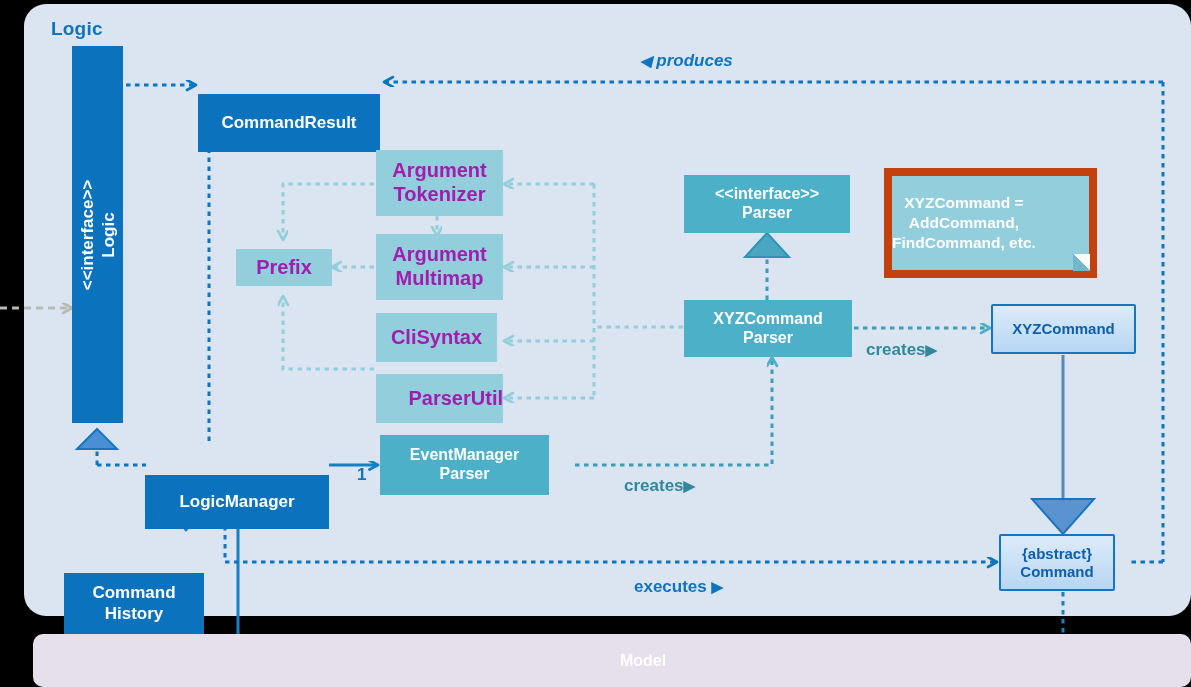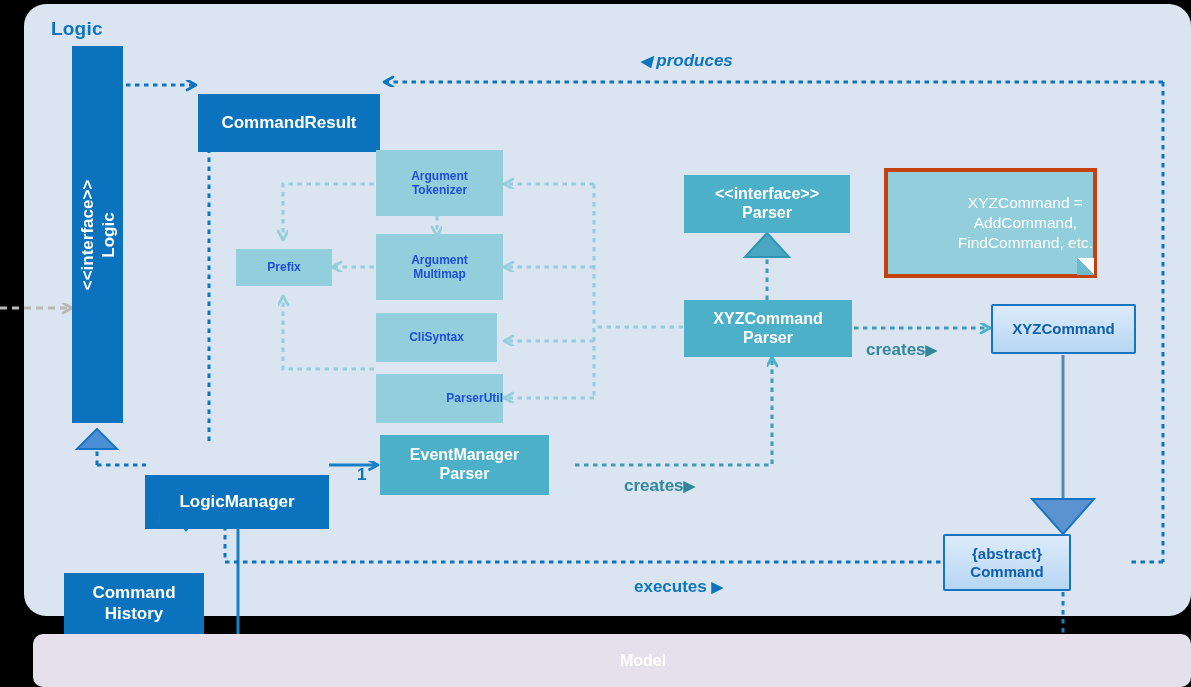--- a/index.html
+++ b/index.html
@@ -24,7 +24,7 @@
   .c-teal{background:#4cb0c9;color:#fff;font-size:16px;font-weight:bold;
         box-shadow:0 0 0 0 transparent;}
   
-  .c-light{background:#93cedd;color:#1d4ed8;font-size:12px;font-weight:600;}
+  .c-light{background:#93cedd;color:#a21caf;font-size:20px;font-weight:600;}
   
   .c-grad{background:linear-gradient(180deg,#dcebfa 0%,#b7d6f3 100%);
         border:2.5px solid #1475c0;color:#0d5fae;font-weight:bold;font-size:15px;

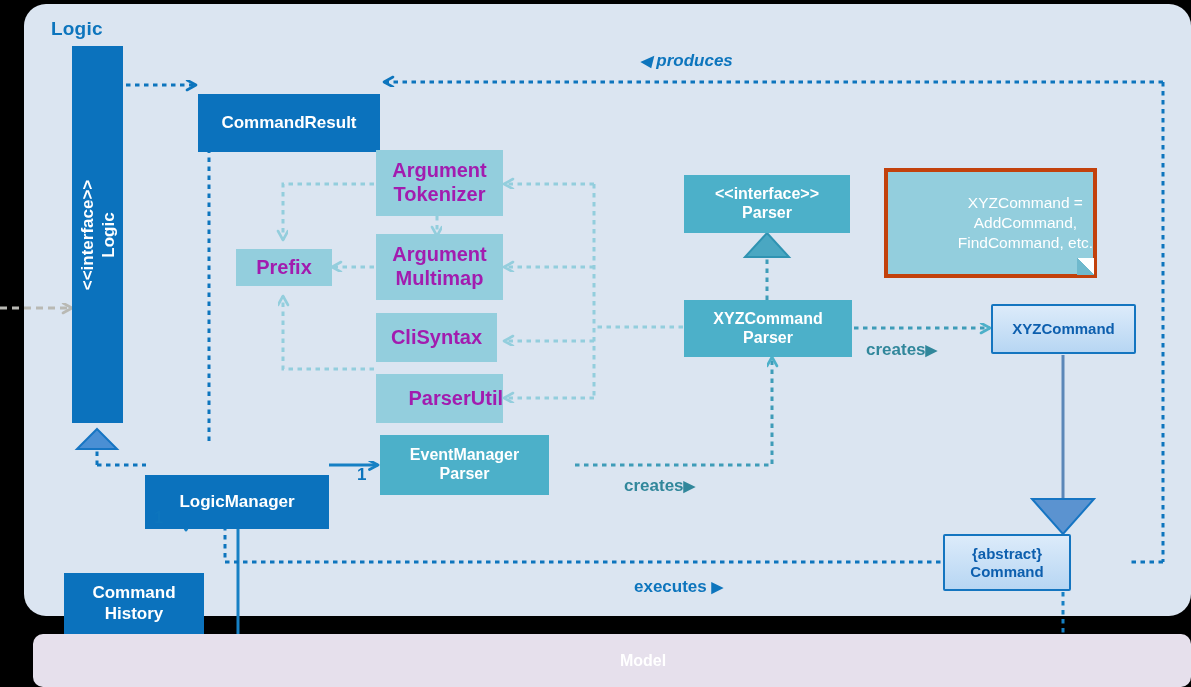--- a/index.html
+++ b/index.html
@@ -37,10 +37,10 @@
         white-space:nowrap;color:#fff;text-align:center;font-weight:bold;
         font-size:17px;line-height:1.25;}
 
-  .note{position:absolute;background:#93cedd;border:4px solid #c2410c;
-        color:#ffffff;font-size:15.5px;font-weight:400;text-align:center;
+  .note{position:absolute;background:#93cedd;border:8px solid #c2410c;
+        color:#ffffff;font-size:15.5px;font-weight:700;text-align:center;
         line-height:1.3;box-sizing:border-box;
-        display:flex;align-items:center;justify-content:flex-end;}
+        display:flex;align-items:center;justify-content:flex-start;}
   .note .fold{position:absolute;right:-1px;bottom:-1px;width:17px;height:17px;
         background:linear-gradient(225deg,#ffffff 0 49%,#6fb9cd 50% 100%);}
 

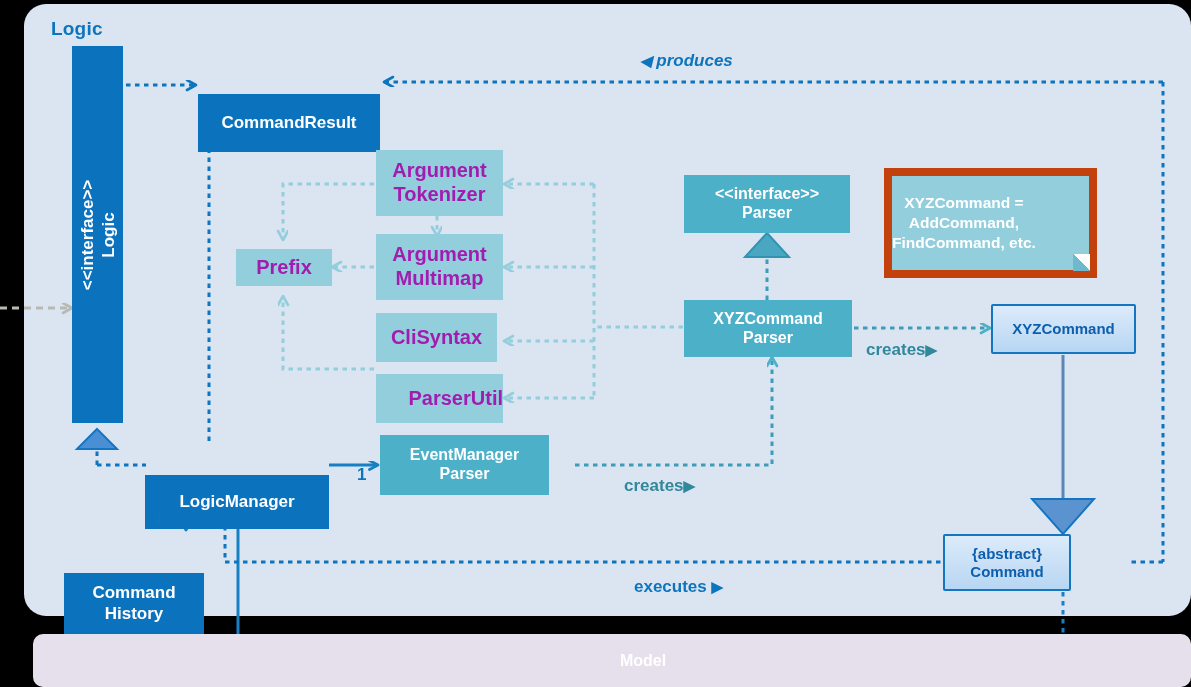--- a/index.html
+++ b/index.html
@@ -211,7 +211,7 @@
     </span>
   </div>
 
-  <div class="nodebox c-grad" style="left:943px;top:534px;width:128px;height:57px;">
+  <div class="nodebox c-grad" style="left:999px;top:534px;width:116px;height:57px;">
     <span>
       <span>{abstract}</span><br>
       <span>Command</span>

